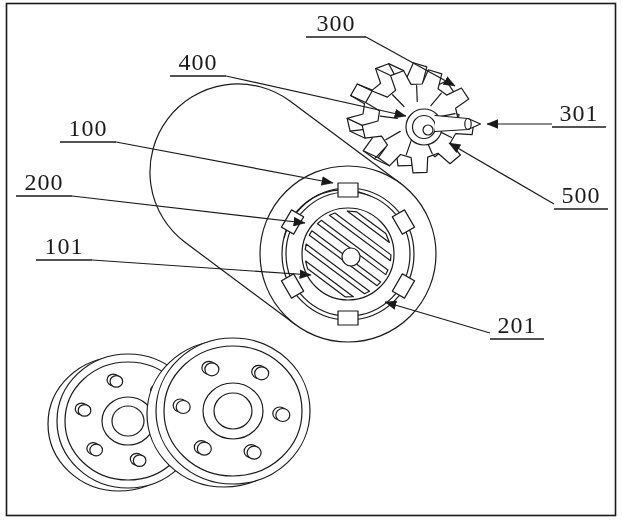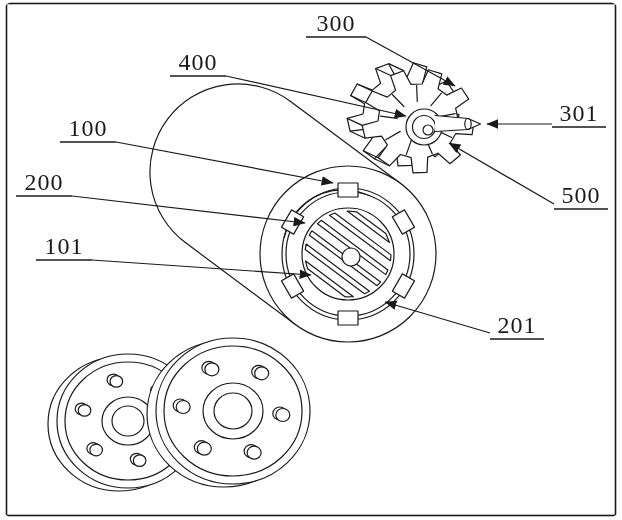--- a/index.html
+++ b/index.html
@@ -4,7 +4,7 @@
 <style>
   html,body{margin:0;padding:0;background:#ffffff;}
   body{display:flex;justify-content:center;align-items:flex-start;}
-  .frame{position:relative;width:622px;height:520px;background:#ffffff;overflow:hidden;border-radius:19px;}
+  .frame{position:relative;width:622px;height:520px;background:#ffffff;overflow:hidden;}
   svg{display:block;}
   text.lbl{
     font-family:"Liberation Serif", serif;

